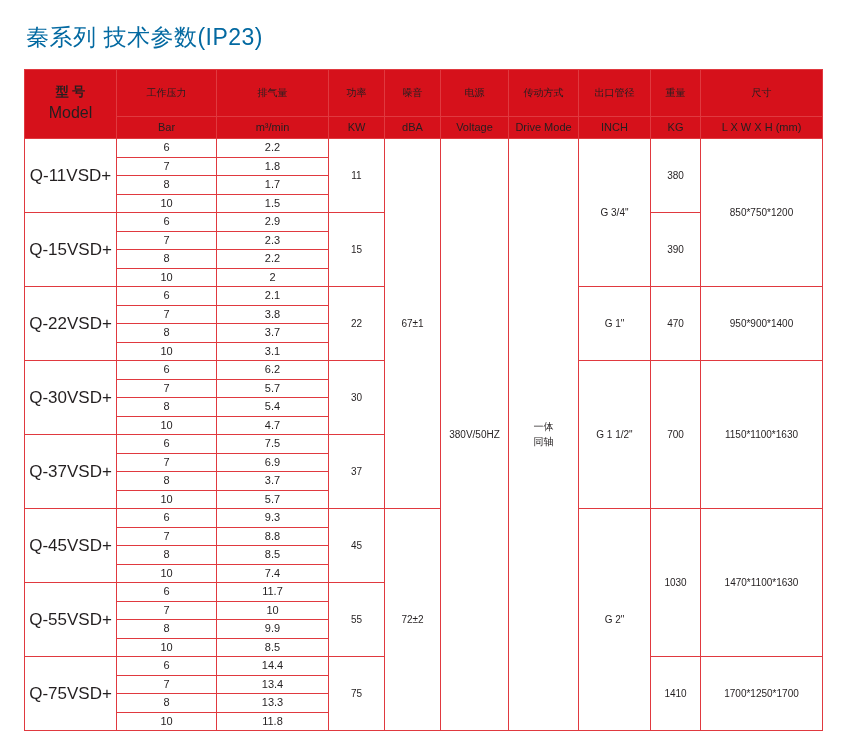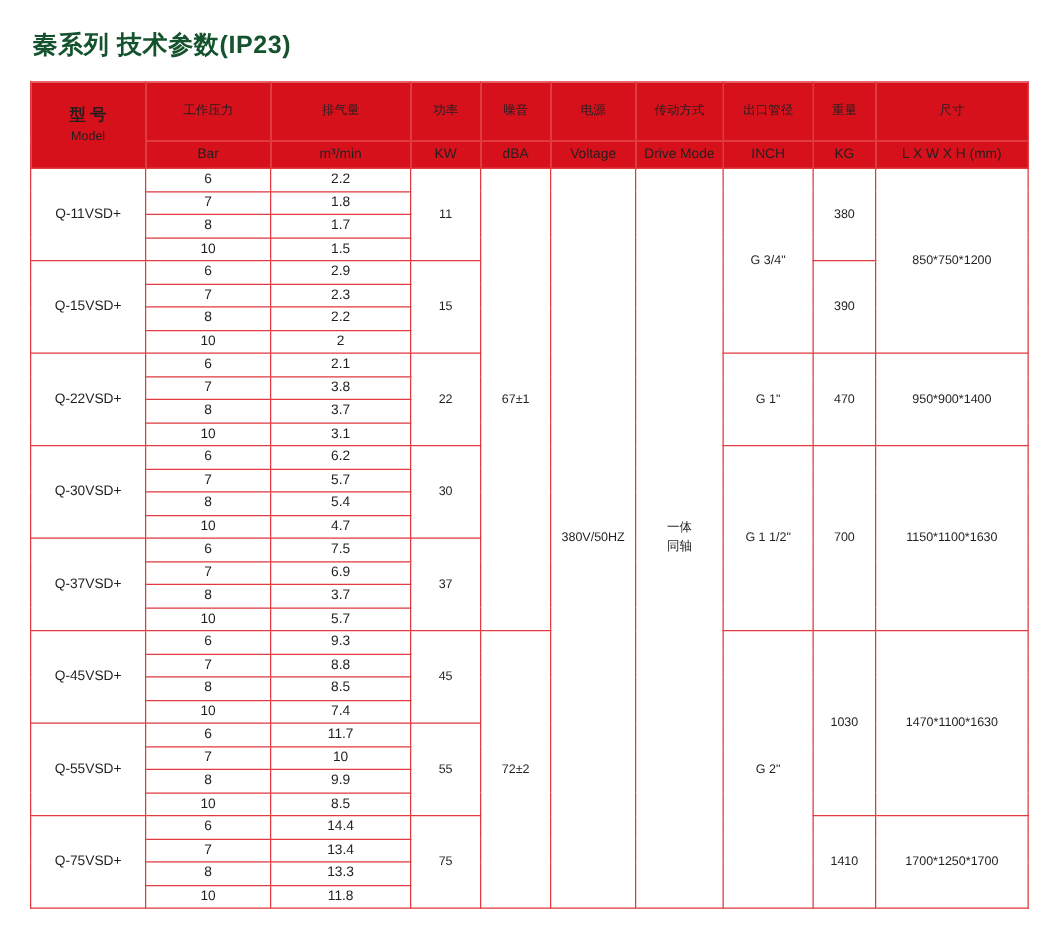--- a/index.html
+++ b/index.html
@@ -22,9 +22,9 @@
     padding: 22px 24px 0 24px;
   }
   .title {
-    font-size: 20px;
-    font-weight: bold;
-    color: #14532d;
+    font-size: 23px;
+    font-weight: normal;
+    color: #0369a1;
     letter-spacing: 0.5px;
     margin: 0 0 16px 2px;
     white-space: nowrap;

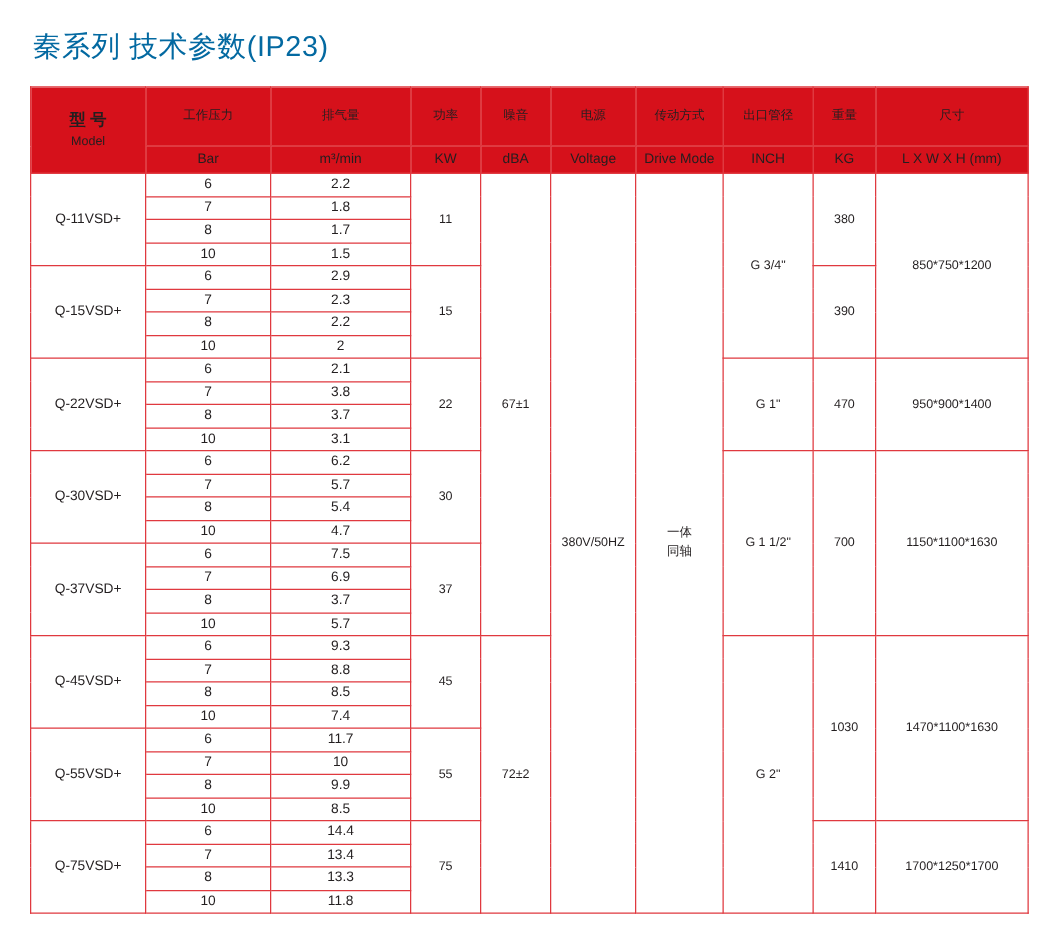--- a/index.html
+++ b/index.html
@@ -70,7 +70,7 @@
   thead th.model-cell .en {
     display: block;
     font-weight: normal;
-    font-size: 10px;
+    font-size: 16px;
     margin-top: 2px;
   }
   tbody td {

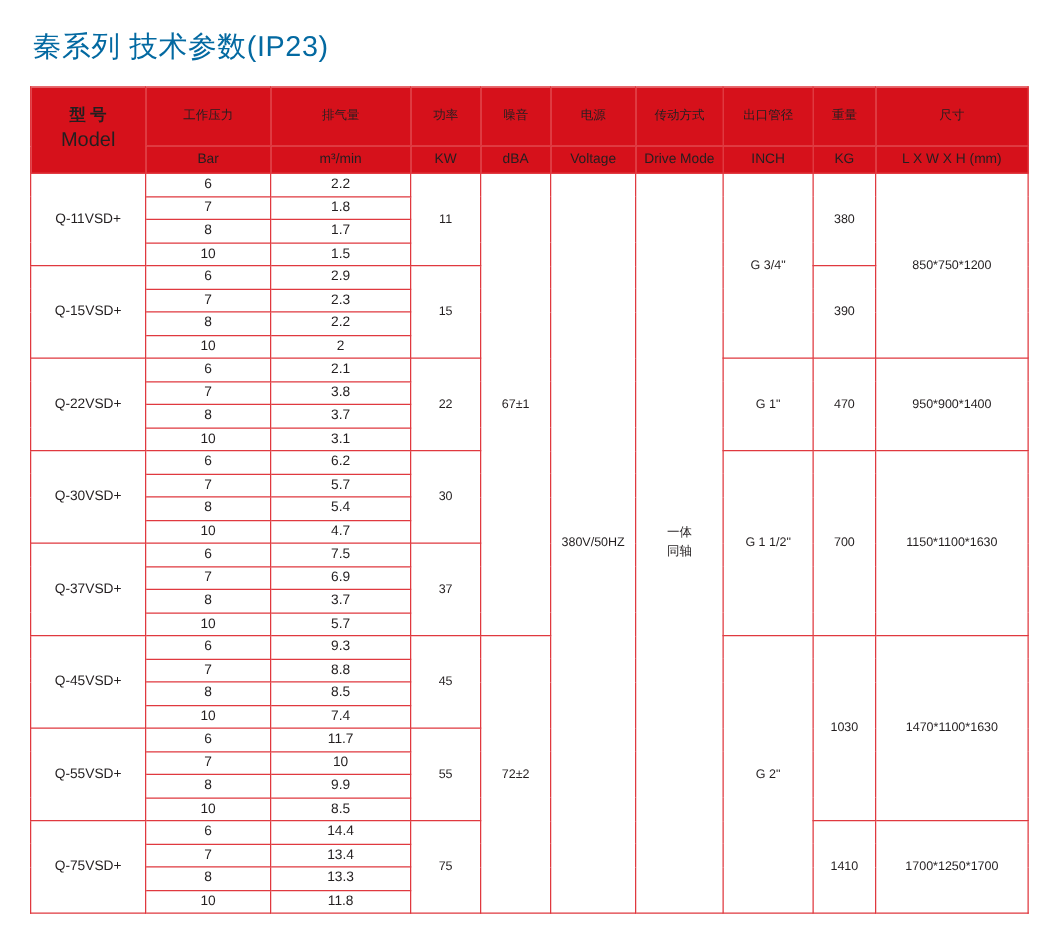--- a/index.html
+++ b/index.html
@@ -79,7 +79,7 @@
     font-size: 11px;
   }
   td.model {
-    font-size: 11px;
+    font-size: 17px;
   }
   td.press, td.flow {
     font-size: 11px;

